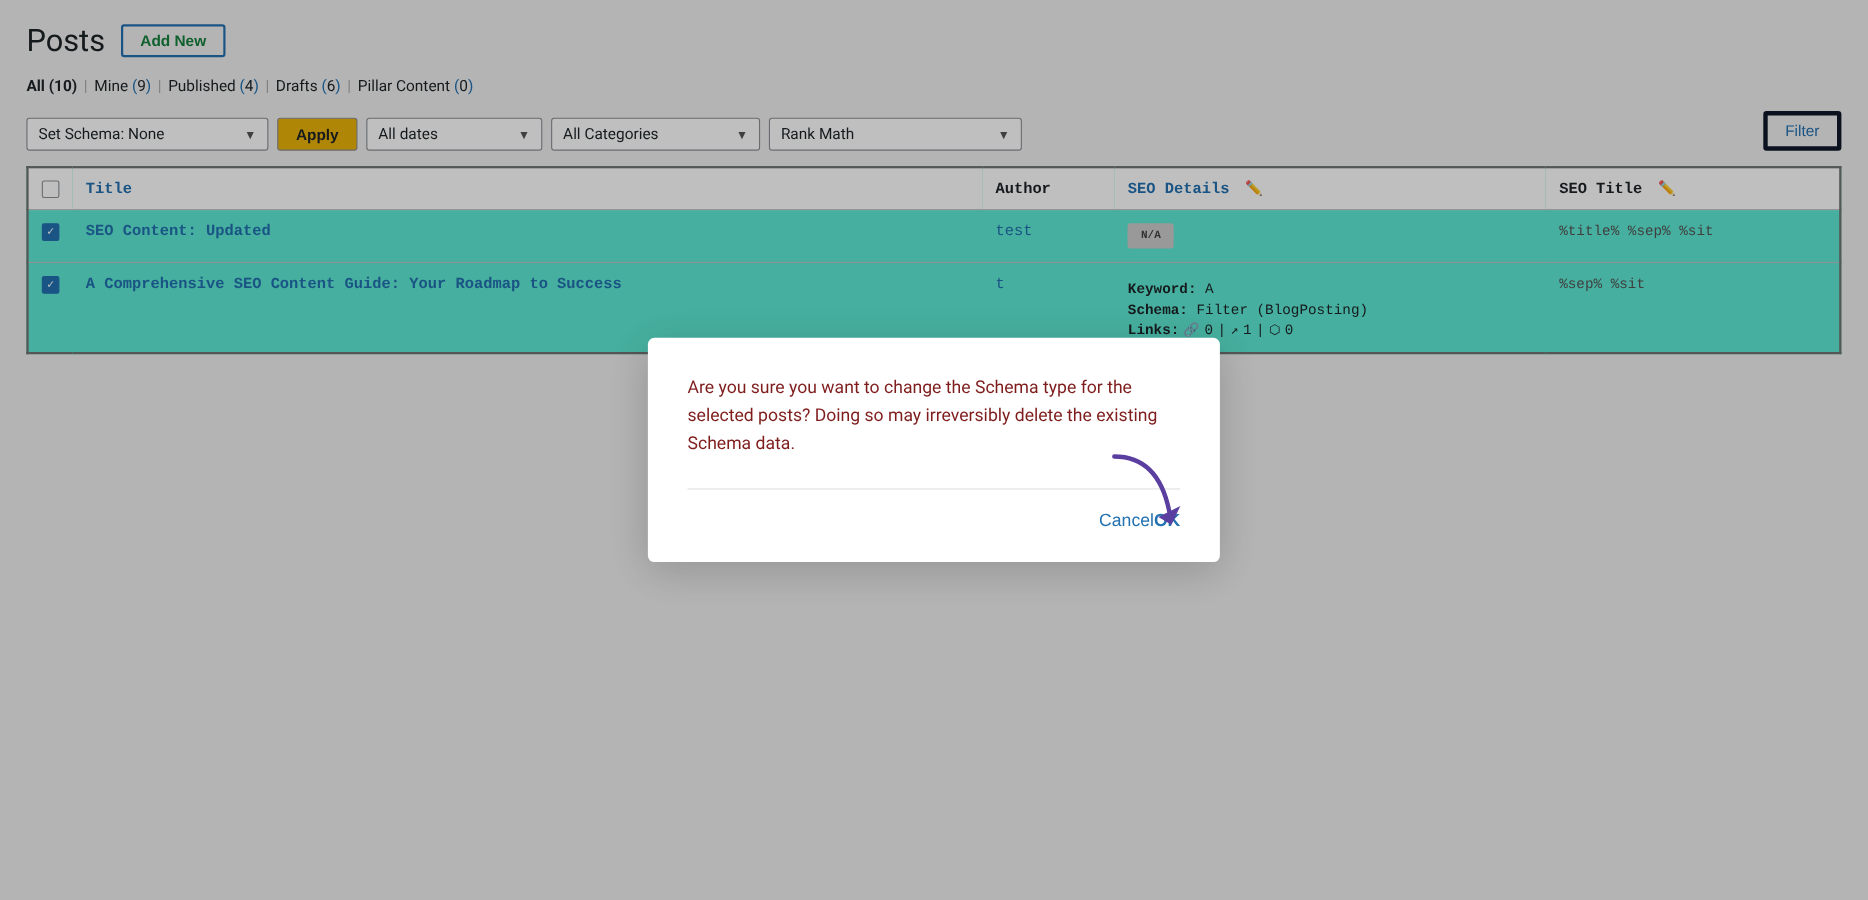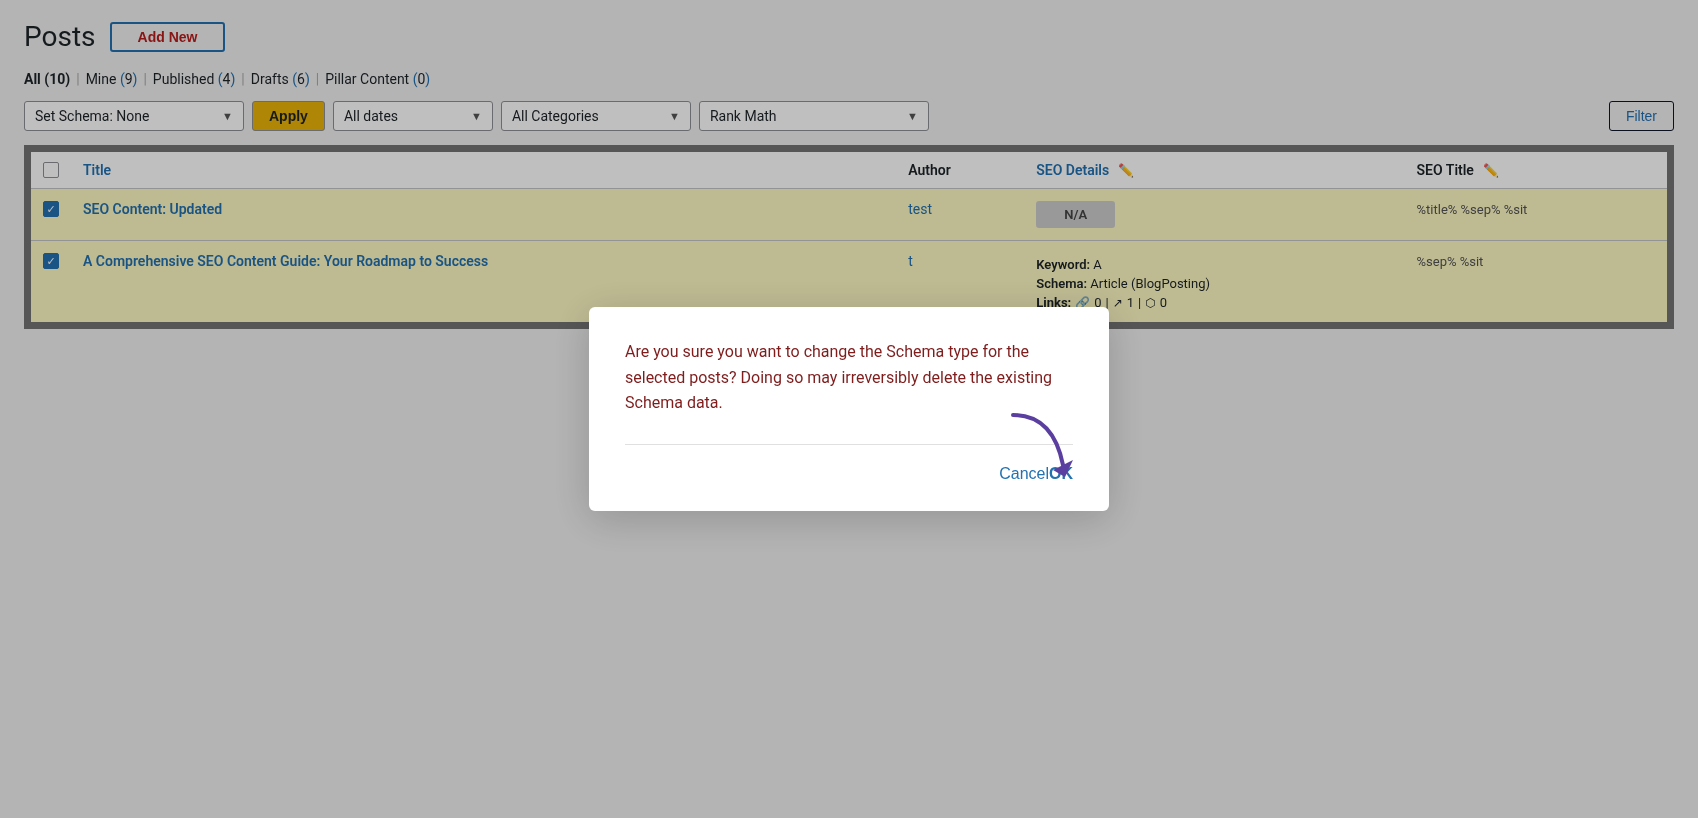--- a/index.html
+++ b/index.html
@@ -27,9 +27,9 @@
     }
     .add-new-btn {
       border: 2px solid #2271b1;
-      color: #b91c1c;
+      color: #15803d;
       background: transparent;
-      padding: 5px 26px;
+      padding: 5px 16px;
       font-size: 14px;
       font-weight: 600;
       border-radius: 3px;

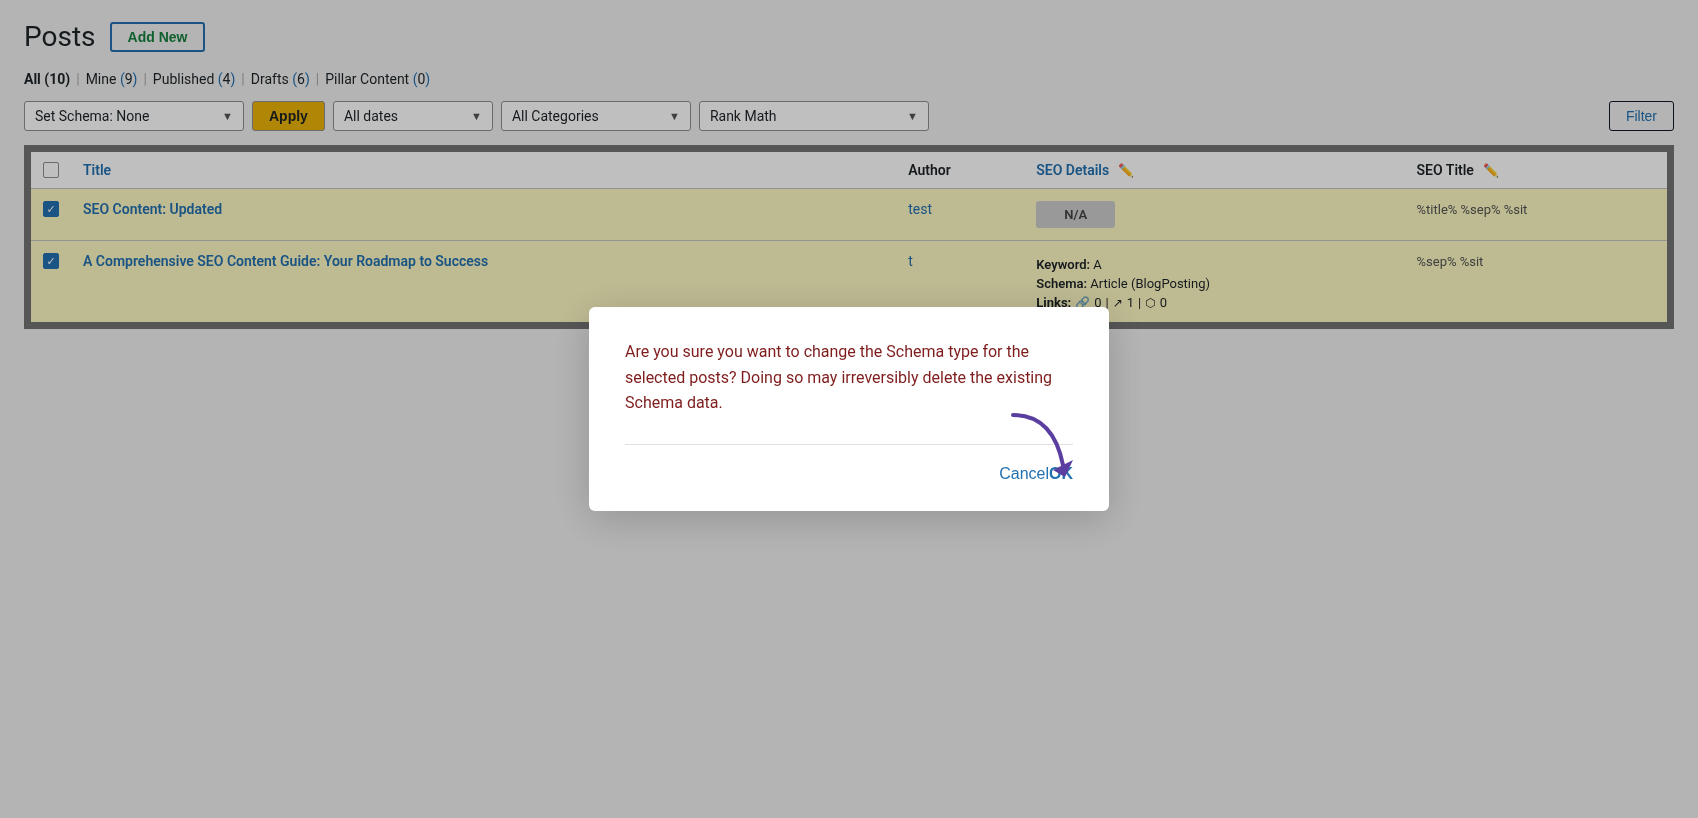--- a/index.html
+++ b/index.html
@@ -89,7 +89,7 @@
       font-weight: 700;
     }
     .filter-btn {
-      border: 1px solid #0f172a;
+      border: 4px solid #0f172a;
       background: transparent;
       color: #2271b1;
       padding: 6px 16px;

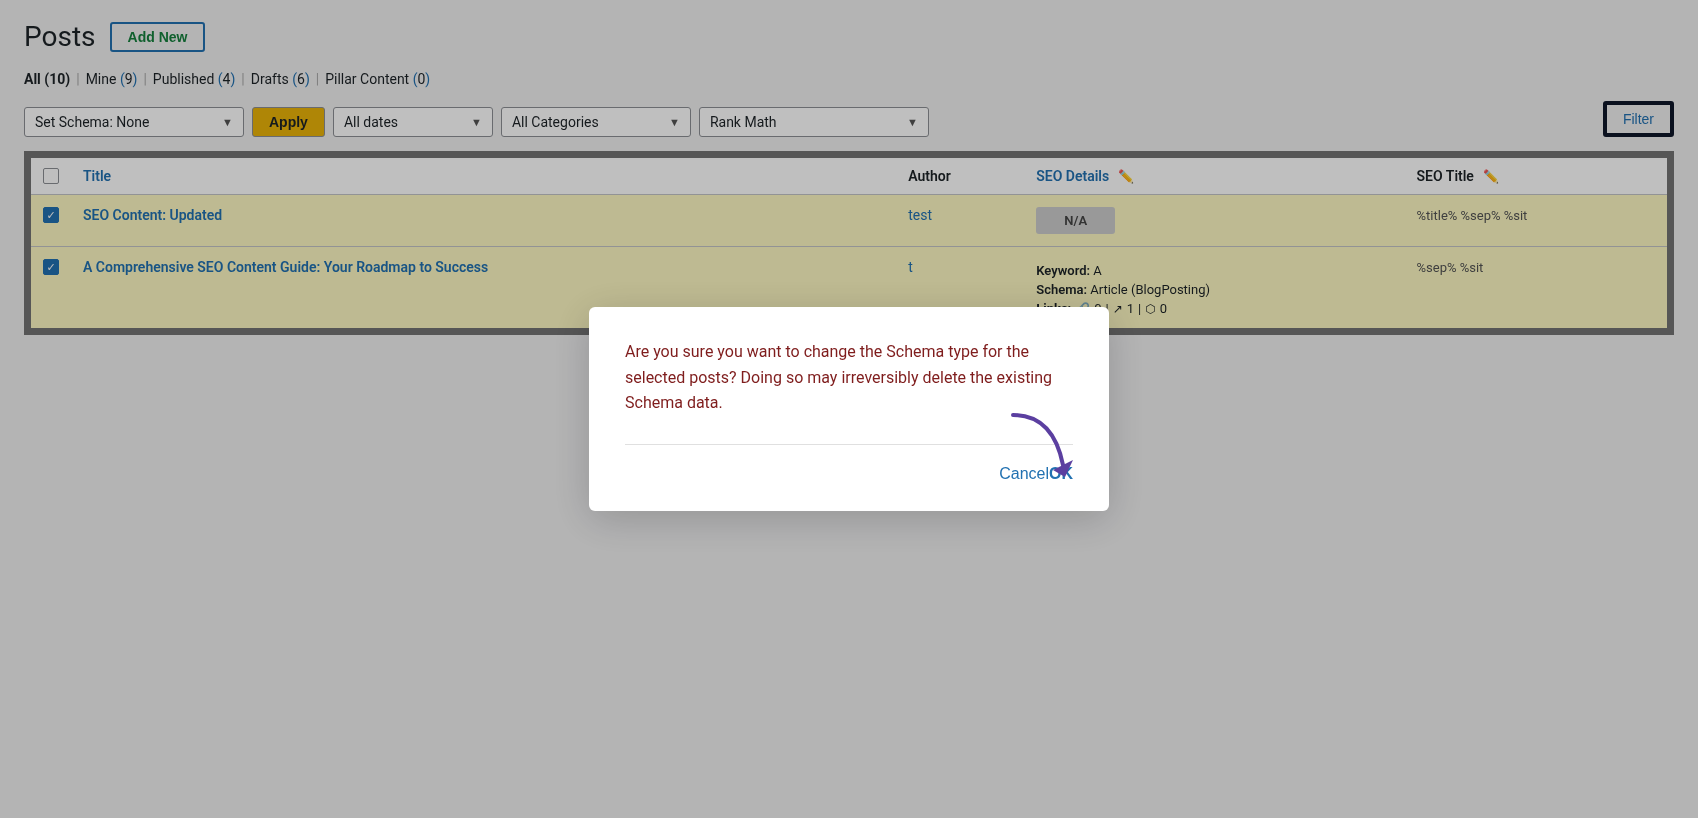--- a/index.html
+++ b/index.html
@@ -102,8 +102,9 @@
     .posts-table {
       width: 100%;
       border-collapse: collapse;
-      background: #fef9c3;
-      border: 7px solid #737373;
+      background: #5eead4;
+      border: 2px solid #737373;
+      font-family: Liberation Mono, monospace;
     }
     .posts-table th {
       border-bottom: 1px solid #c3c4c7;

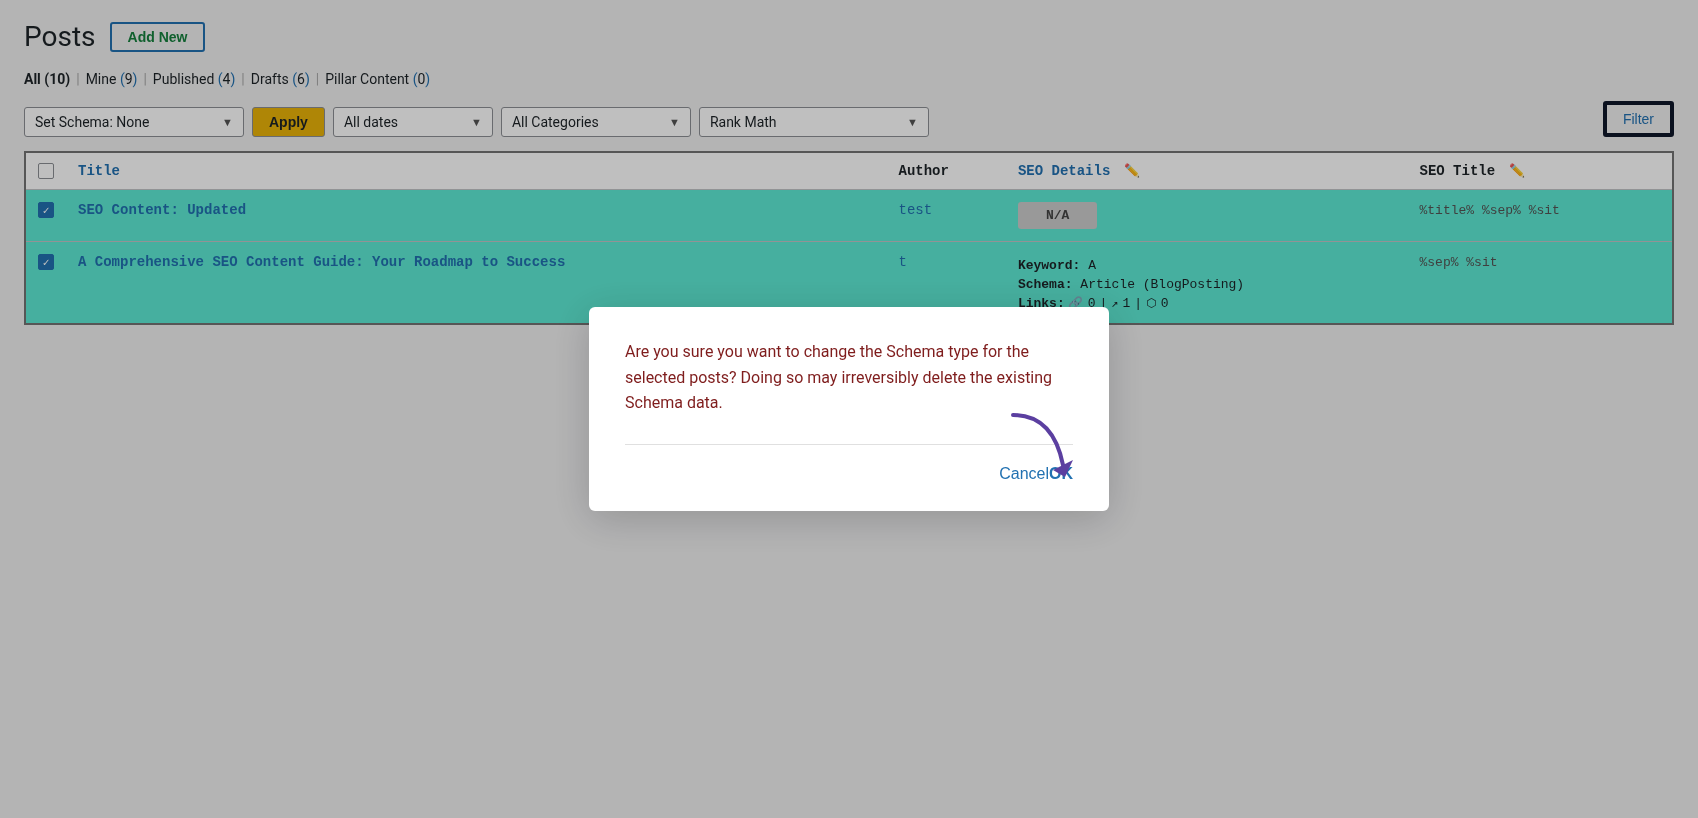--- a/index.html
+++ b/index.html
@@ -134,8 +134,8 @@
       background: #ccc;
       color: #444;
       border-radius: 3px;
-      padding: 6px 28px;
-      font-size: 13px;
+      padding: 6px 12px;
+      font-size: 10px;
       font-weight: 600;
       display: inline-block;
     }

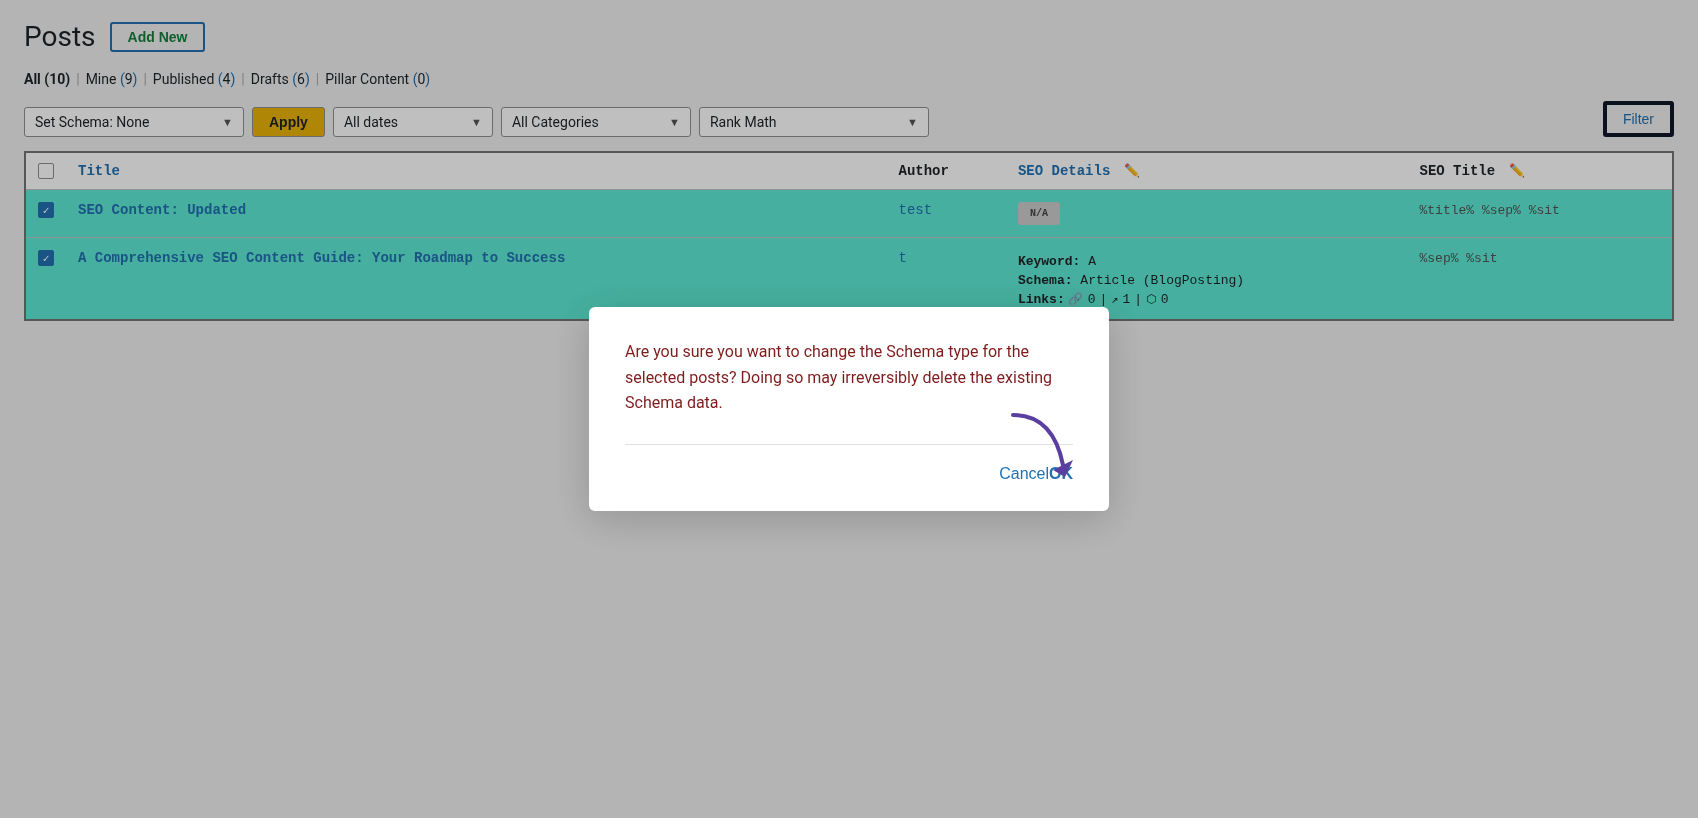--- a/index.html
+++ b/index.html
@@ -304,7 +304,7 @@
           </div>
           <div class="seo-details-info">
             <strong>Schema:</strong>
-            <span>Article (BlogPosting)</span>
+            <span>Filter (BlogPosting)</span>
           </div>
           <div class="links-row">
             <strong>Links:</strong>

